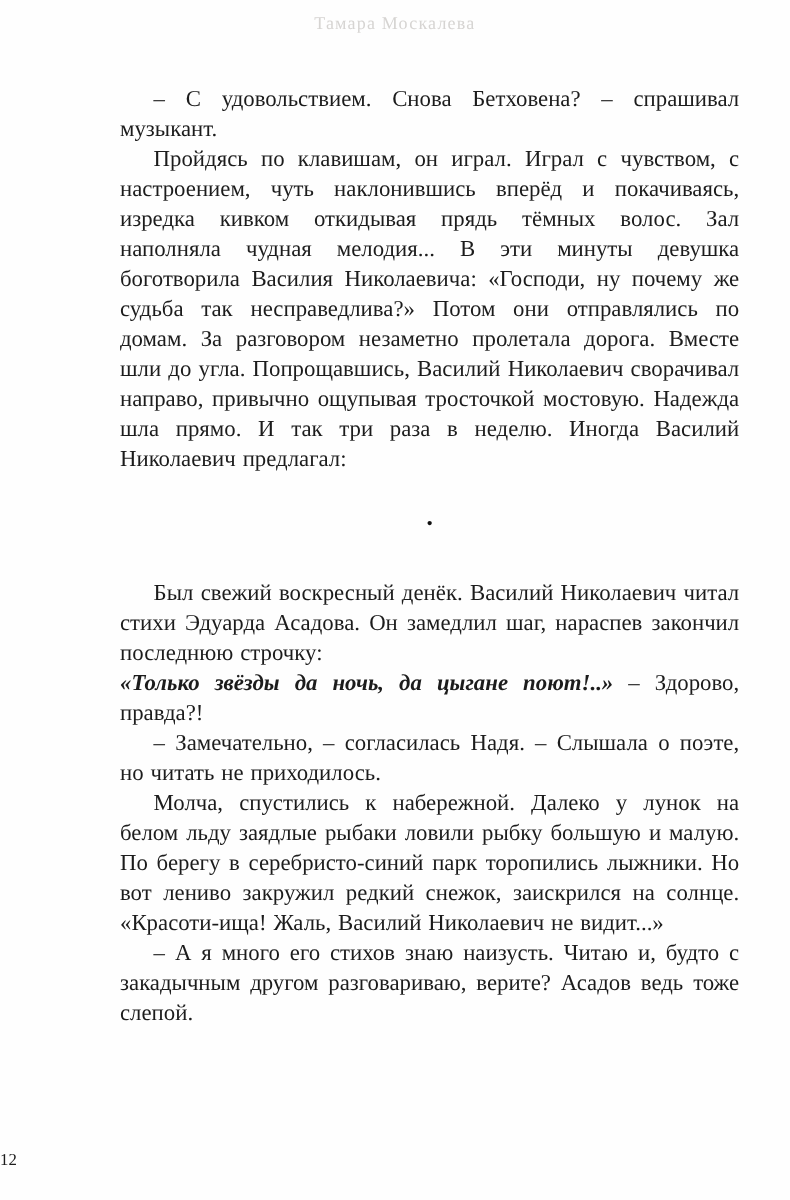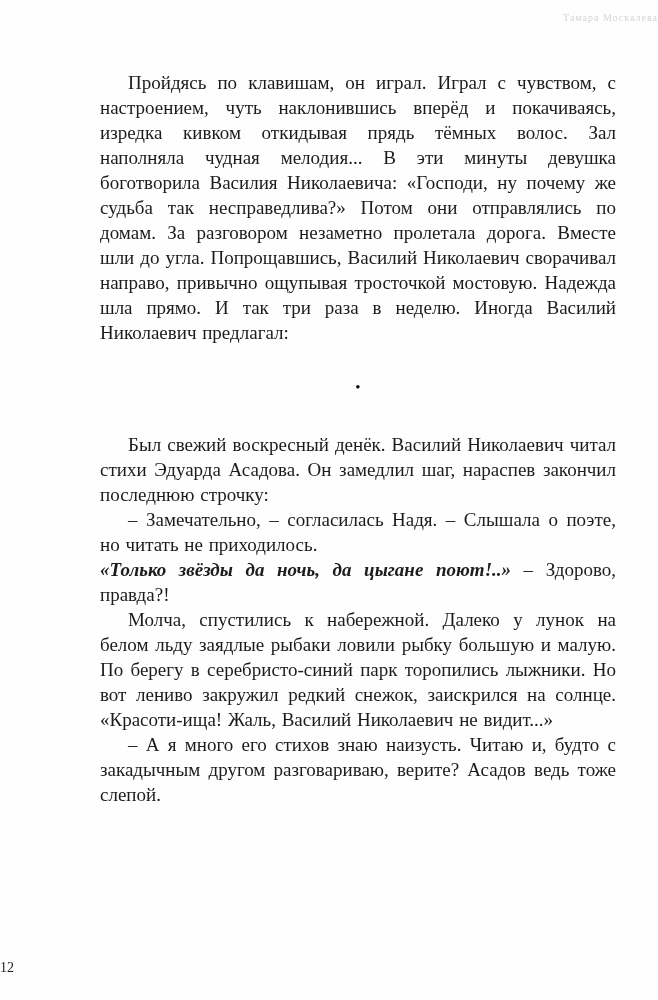--- a/index.html
+++ b/index.html
@@ -22,8 +22,8 @@
     top: 12px;
     left: 0;
     width: 100%;
-    text-align: right;
-    font-size: 10px;
+    text-align: center;
+    font-size: 15px;
     letter-spacing: 1px;
     color: #d6d4d2;
     user-select: none;

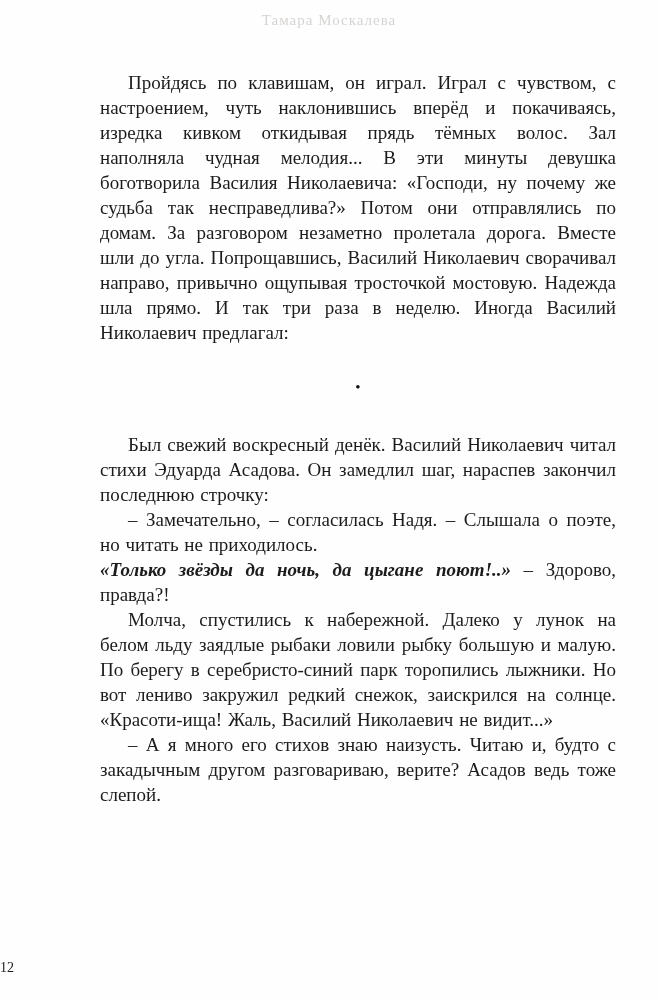--- a/index.html
+++ b/index.html
@@ -72,6 +72,7 @@
   <div class="running-header">Тамара Москалева</div>
 
   <div class="content" id="content">
+      <p class="para indent"><span>– С удовольствием. Снова Бетховена? – спрашивал музыкант.</span></p>
       <p class="para indent"><span>Пройдясь по клавишам, он играл. Играл с чувством, с настроением, чуть наклонившись вперёд и покачиваясь, изредка кивком откидывая прядь тёмных волос. Зал наполняла чудная мелодия... В эти минуты девушка боготворила Василия Николаевича: «Господи, ну почему же судьба так несправедлива?» Потом они отправлялись по домам. За разговором незаметно пролетала дорога. Вместе шли до угла. Попрощавшись, Василий Николаевич сворачивал направо, привычно ощупывая тросточкой мостовую. Надежда шла прямо. И так три раза в неделю. Иногда Василий Николаевич предлагал:</span></p>
       <div class="separator">•</div>
       <p class="para indent"><span>Был свежий воскресный денёк. Василий Николаевич читал стихи Эдуарда Асадова. Он замедлил шаг, нараспев закончил последнюю строчку:</span></p>

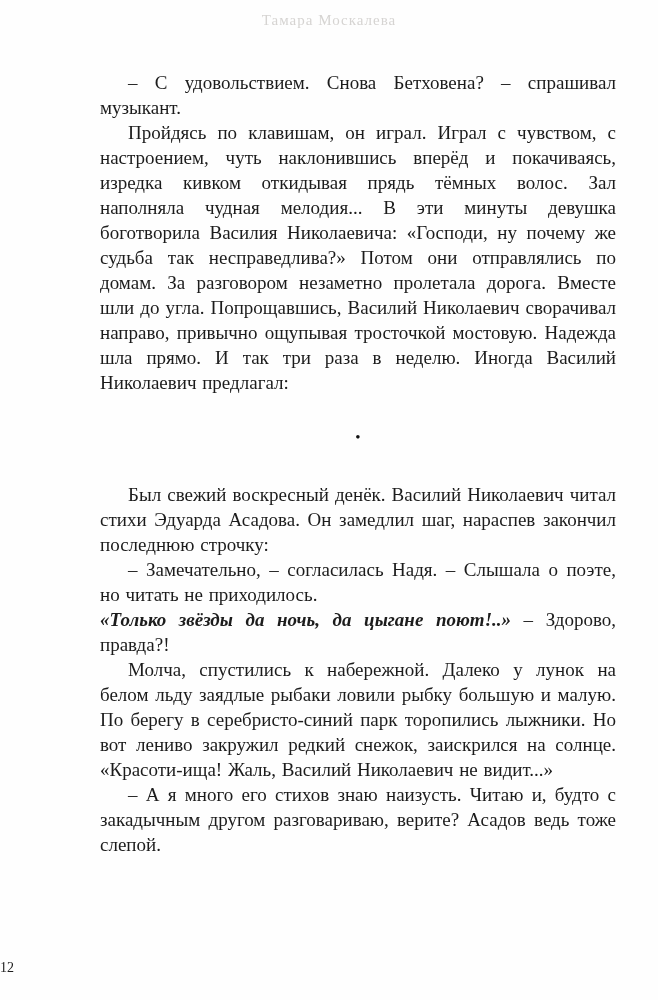--- a/index.html
+++ b/index.html
@@ -76,8 +76,8 @@
       <p class="para indent"><span>Пройдясь по клавишам, он играл. Играл с чувством, с настроением, чуть наклонившись вперёд и покачиваясь, изредка кивком откидывая прядь тёмных волос. Зал наполняла чудная мелодия... В эти минуты девушка боготворила Василия Николаевича: «Господи, ну почему же судьба так несправедлива?» Потом они отправлялись по домам. За разговором незаметно пролетала дорога. Вместе шли до угла. Попрощавшись, Василий Николаевич сворачивал направо, привычно ощупывая тросточкой мостовую. Надежда шла прямо. И так три раза в неделю. Иногда Василий Николаевич предлагал:</span></p>
       <div class="separator">•</div>
       <p class="para indent"><span>Был свежий воскресный денёк. Василий Николаевич читал стихи Эдуарда Асадова. Он замедлил шаг, нараспев закончил последнюю строчку:</span></p>
+      <p class="para"><span class="seg-bold-italic">«Только звёзды да ночь, да цыгане поют!..»</span><span> – Здорово, правда?!</span></p>
       <p class="para indent"><span>– Замечательно, – согласилась Надя. – Слышала о поэте, но читать не приходилось.</span></p>
-      <p class="para"><span class="seg-bold-italic">«Только звёзды да ночь, да цыгане поют!..»</span><span> – Здорово, правда?!</span></p>
       <p class="para indent"><span>Молча, спустились к набережной. Далеко у лунок на белом льду заядлые рыбаки ловили рыбку большую и малую. По берегу в серебристо-синий парк торопились лыжники. Но вот лениво закружил редкий снежок, заискрился на солнце. «Красоти-ища! Жаль, Василий Николаевич не видит...»</span></p>
       <p class="para indent"><span>– А я много его стихов знаю наизусть. Читаю и, будто с закадычным другом разговариваю, верите? Асадов ведь тоже слепой.</span></p>
     </div>

